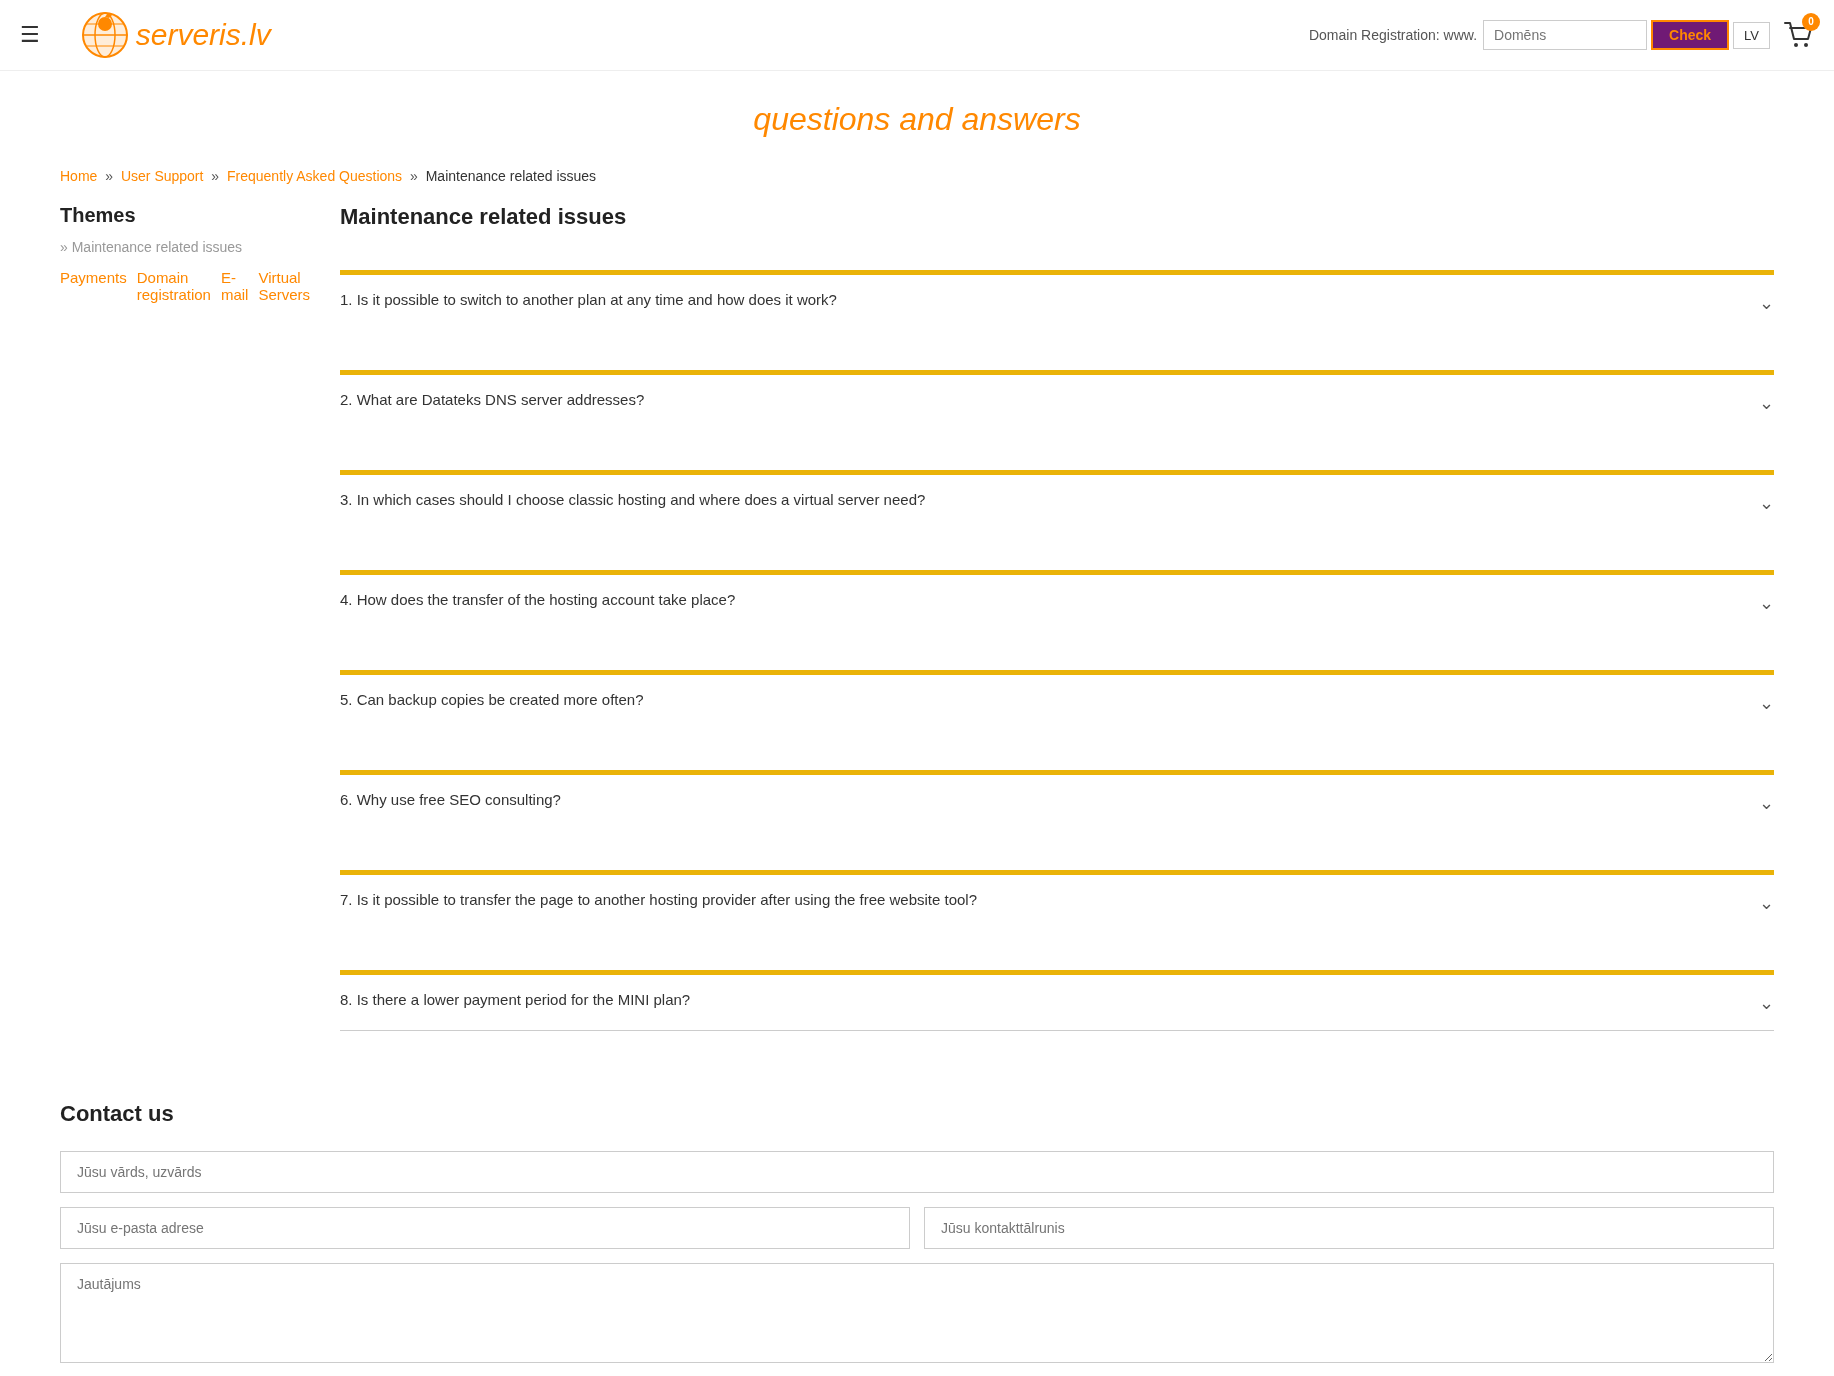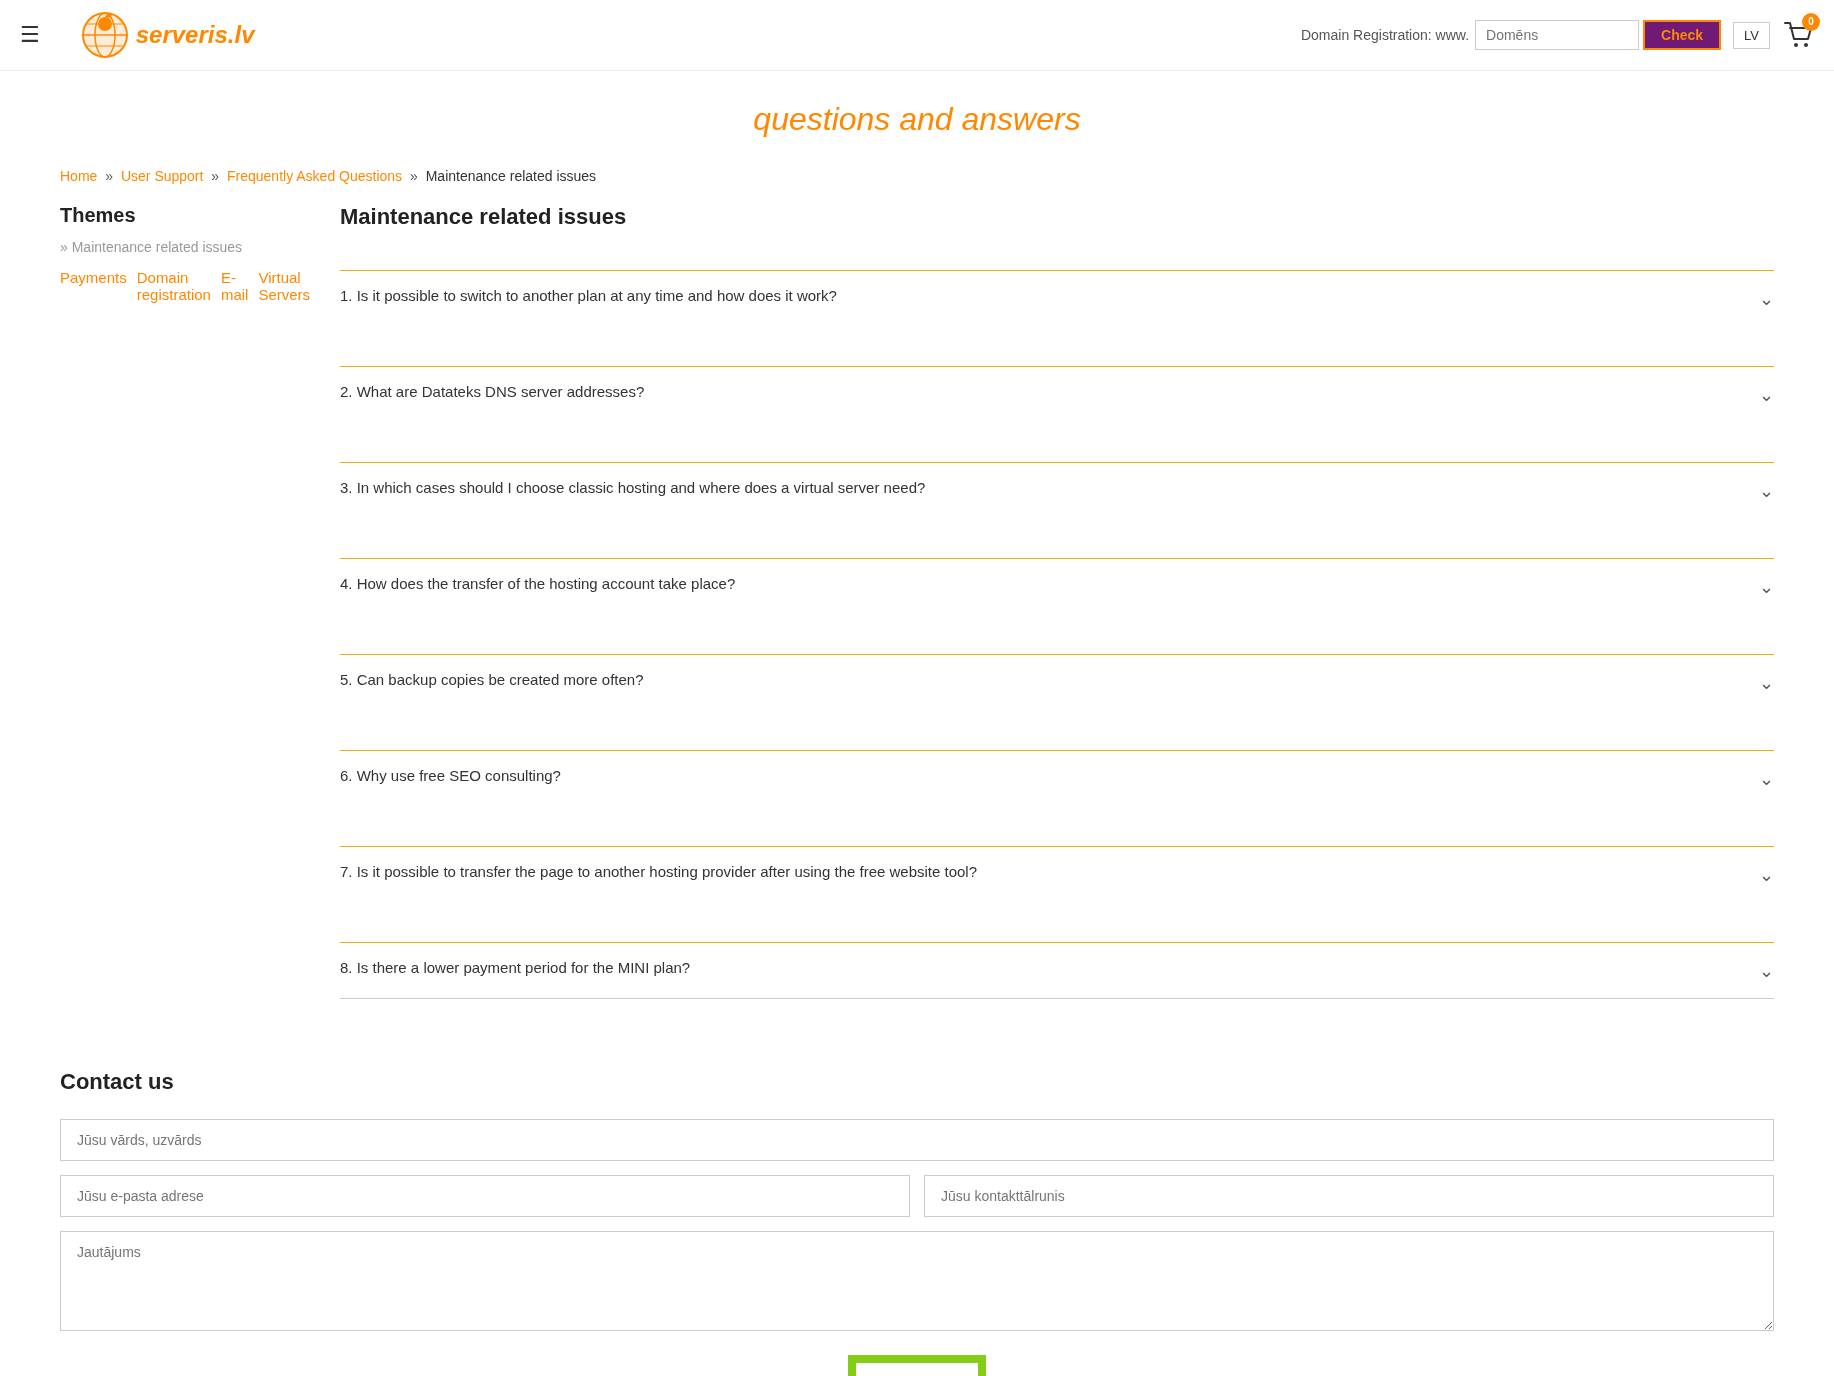--- a/index.html
+++ b/index.html
@@ -26,8 +26,8 @@
       margin-right: 6px;
     }
     .logo-text {
-      font-size: 24px;
-      font-weight: bold;
+      font-size: 30px;
+      font-weight: normal;
       color: #333;
       font-style: italic;
     }

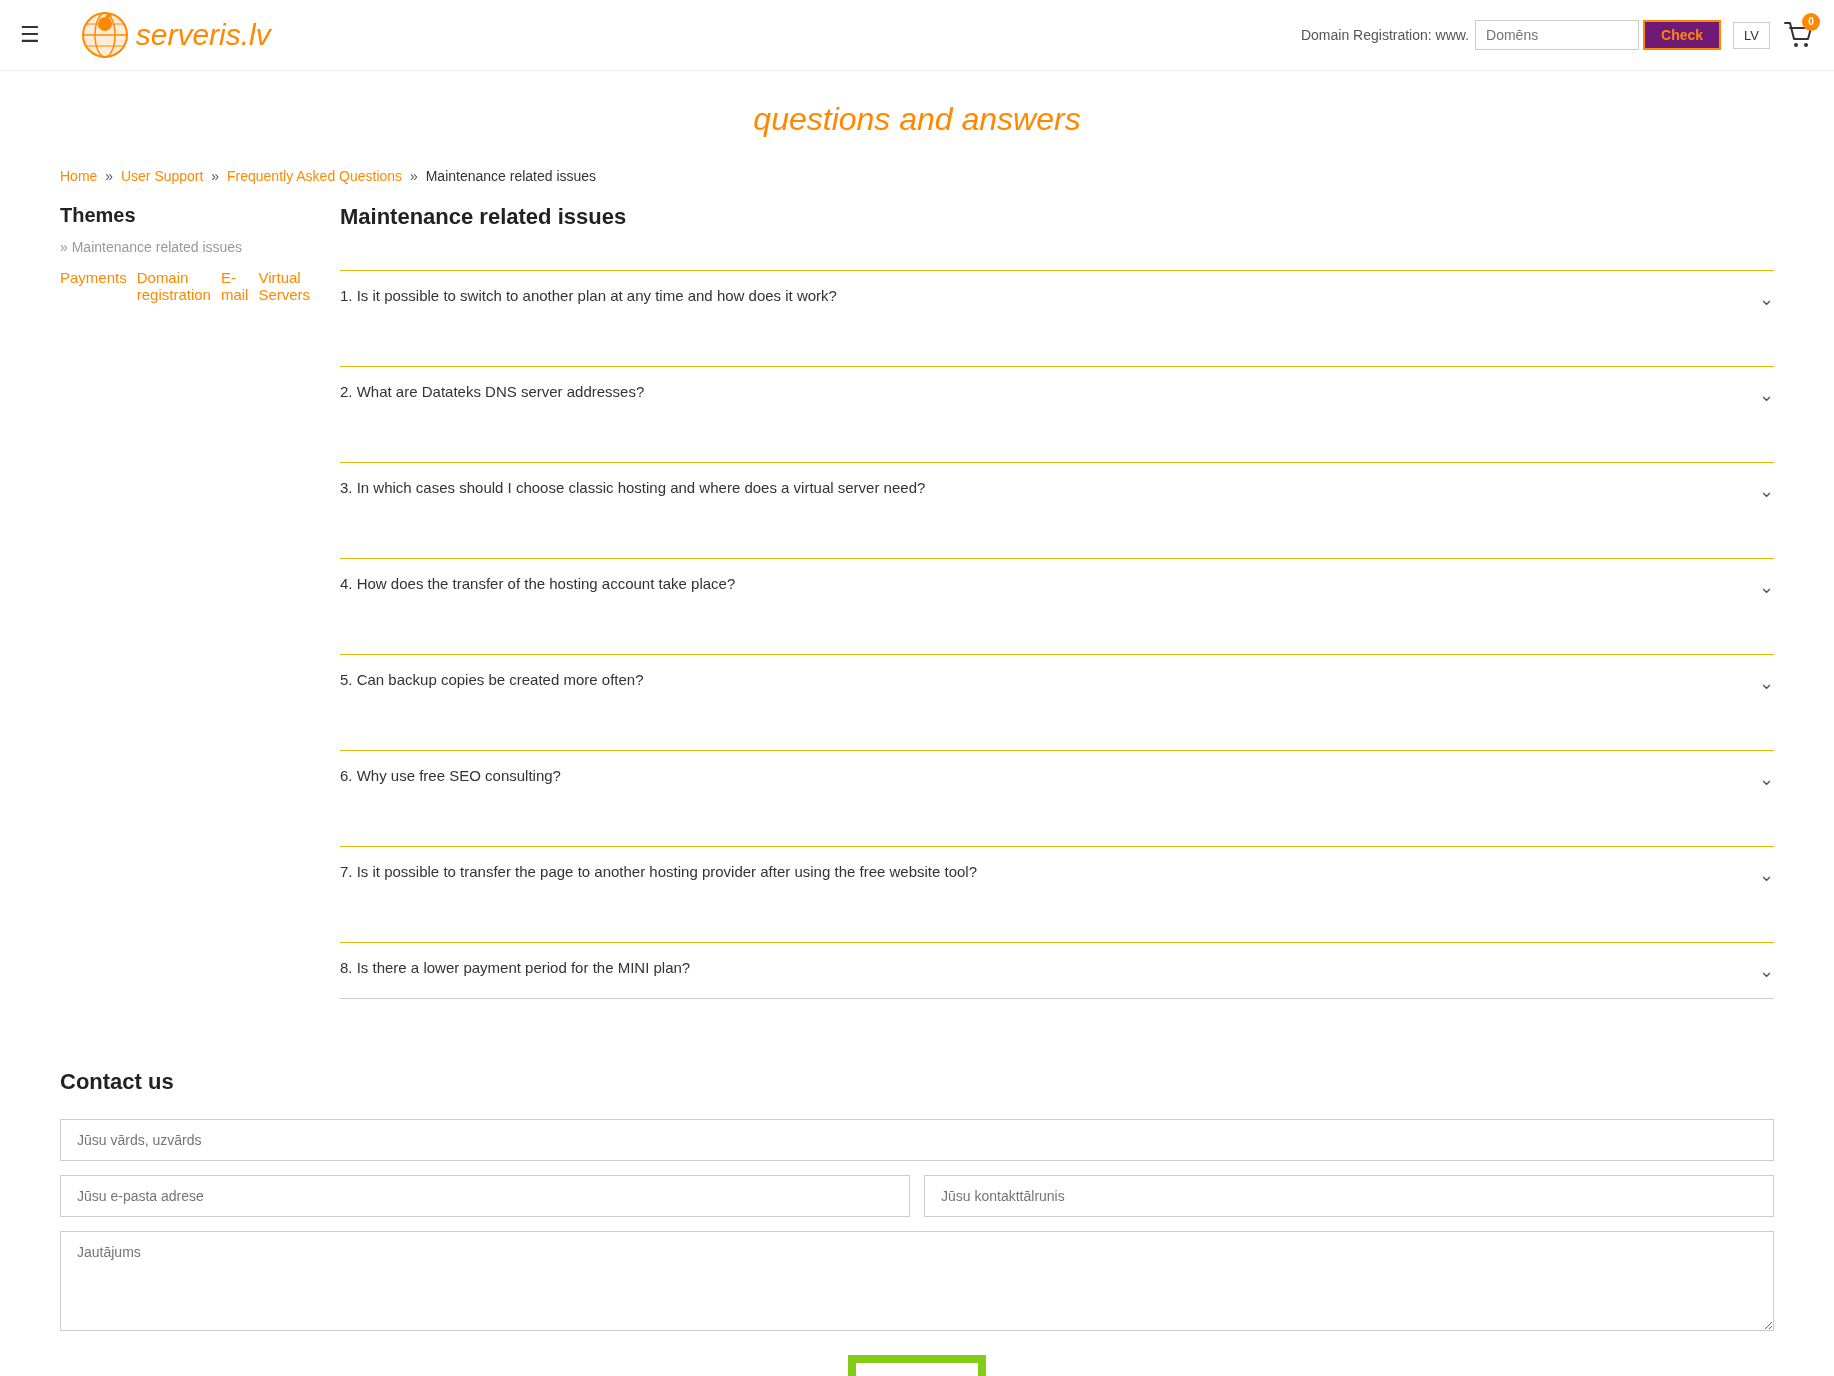--- a/index.html
+++ b/index.html
@@ -63,7 +63,7 @@
       padding: 5px 10px;
       font-size: 13px;
       cursor: pointer;
-      margin-left: 12px;
+      margin-left: 4px;
     }
     .header-cart {
       position: relative;

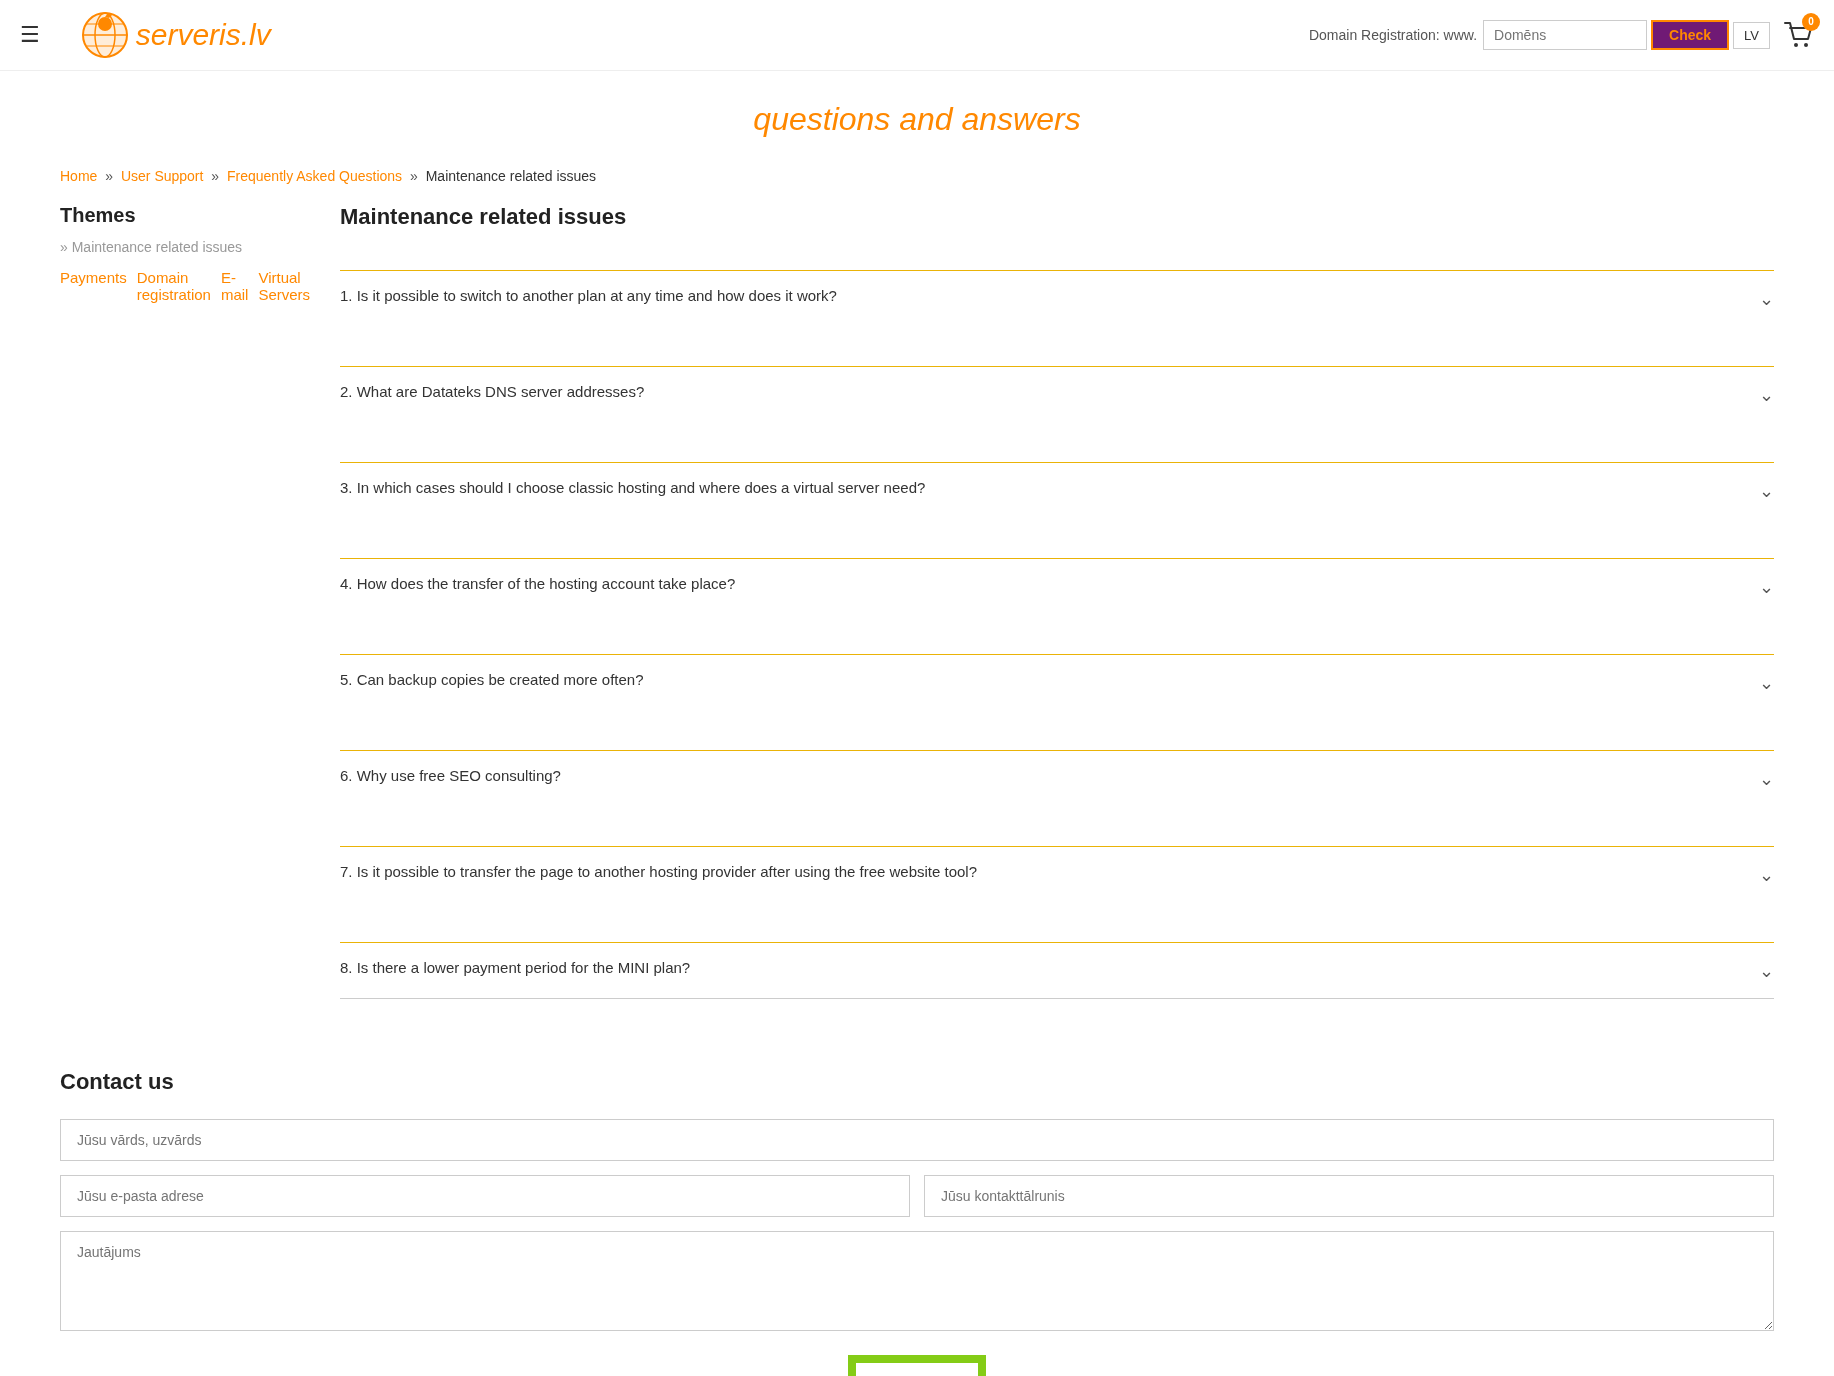--- a/index.html
+++ b/index.html
@@ -162,7 +162,7 @@
       margin-bottom: 20px;
     }
     .faq-item {
-      border-top: 1px solid #eab308;
+      border-top: 5px solid #eab308;
       padding: 16px 0;
       margin-top: 40px;
     }

